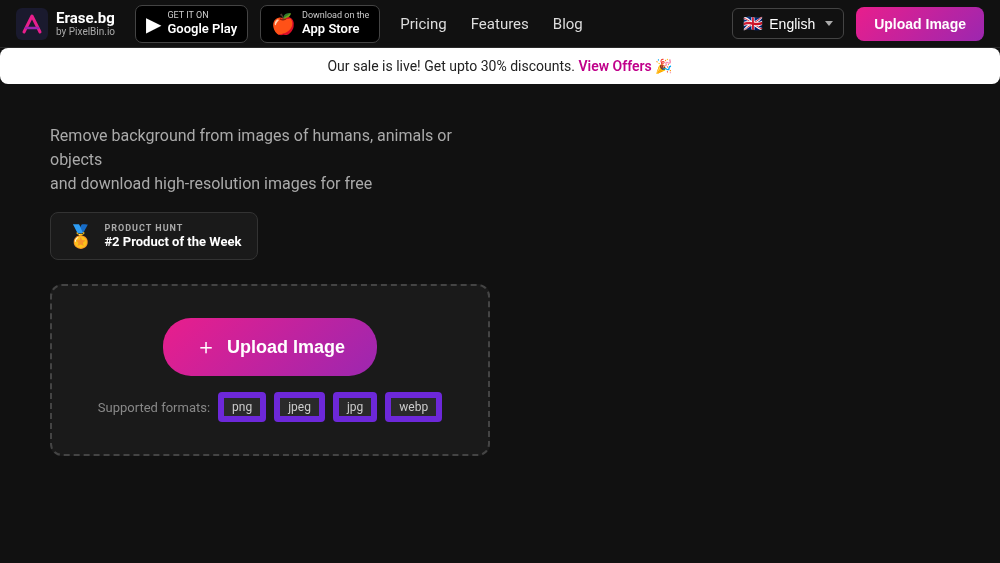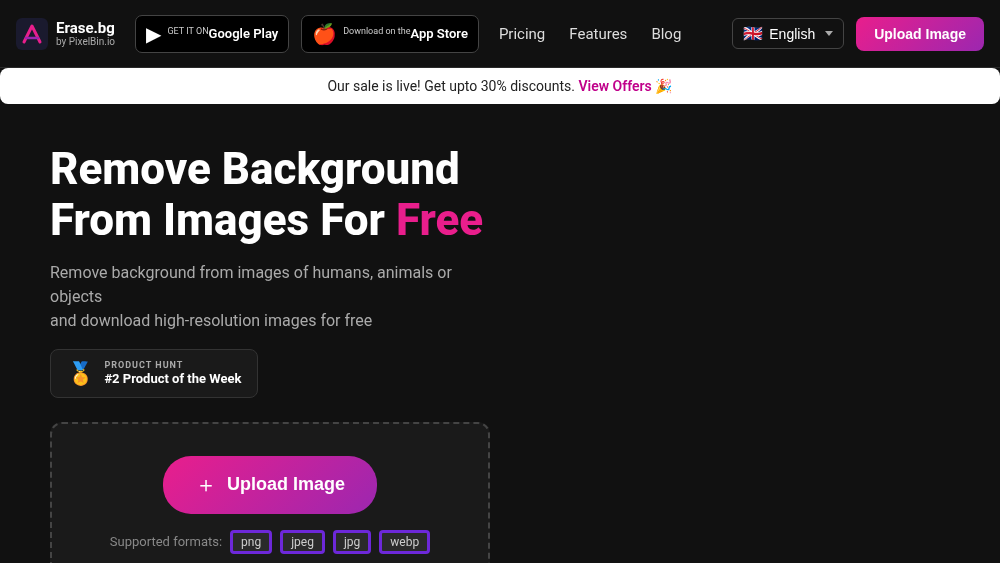--- a/index.html
+++ b/index.html
@@ -18,7 +18,7 @@
       align-items: center;
       background: #111111;
       border-bottom: 1px solid #2a2a2a;
-      height: 68px;
+      height: 48px;
       padding: 0 16px;
       gap: 12px;
     }

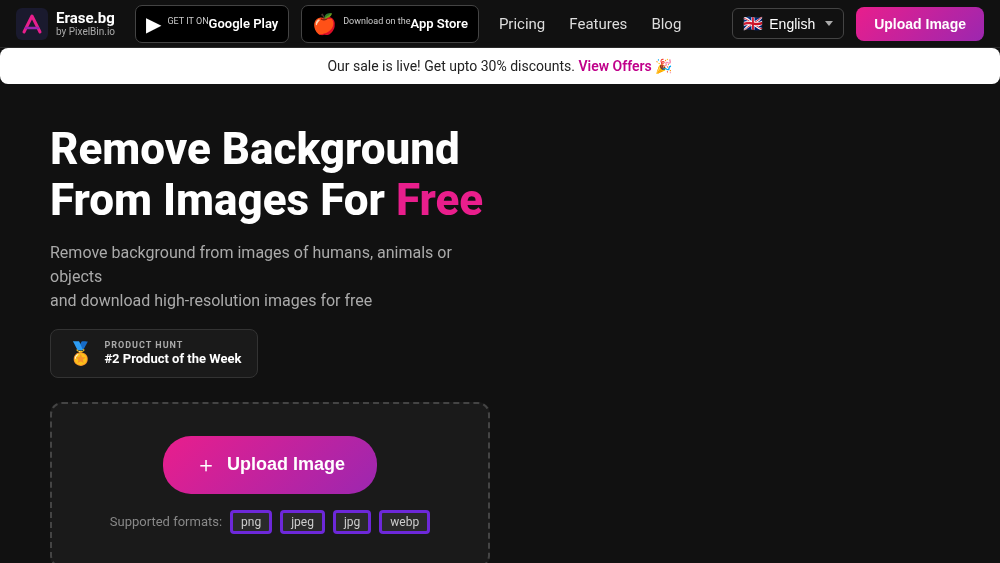--- a/index.html
+++ b/index.html
@@ -64,7 +64,7 @@
     }
     .store-badge-text {
       display: flex;
-      flex-direction: row;
+      flex-direction: column;
       line-height: 1.2;
     }
     .store-badge-small {

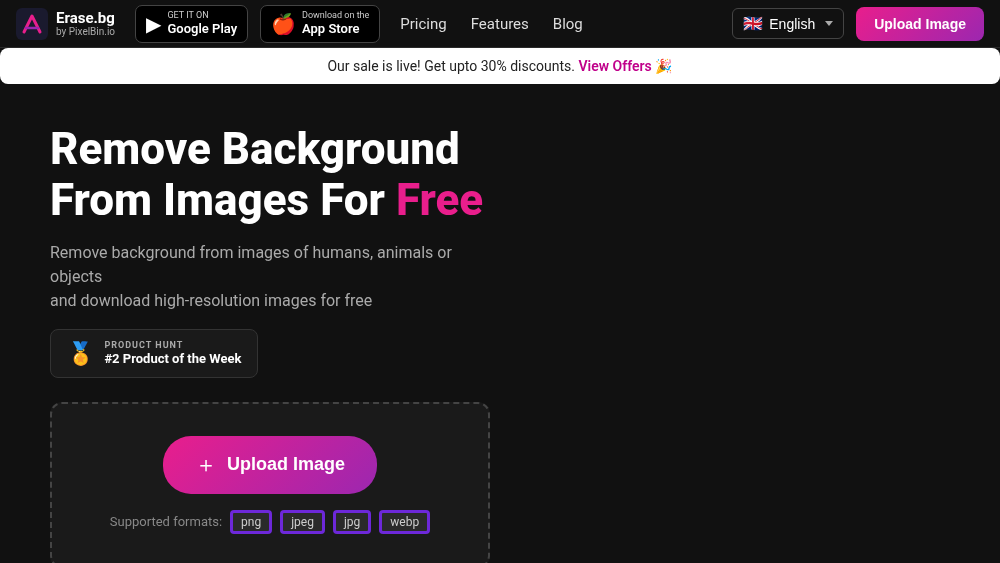--- a/index.html
+++ b/index.html
@@ -324,10 +324,6 @@
 <div class="main-content">
   <div class="left-col">
 
-    <h1 class="hero-title">
-      <span>Remove Background</span><br>
-      <span>From Images For </span><span class="hero-title-free">Free</span>
-    </h1>
 
     <p class="hero-subtitle">Remove background from images of humans, animals or objects<br>and download high-resolution images for free</p>
 

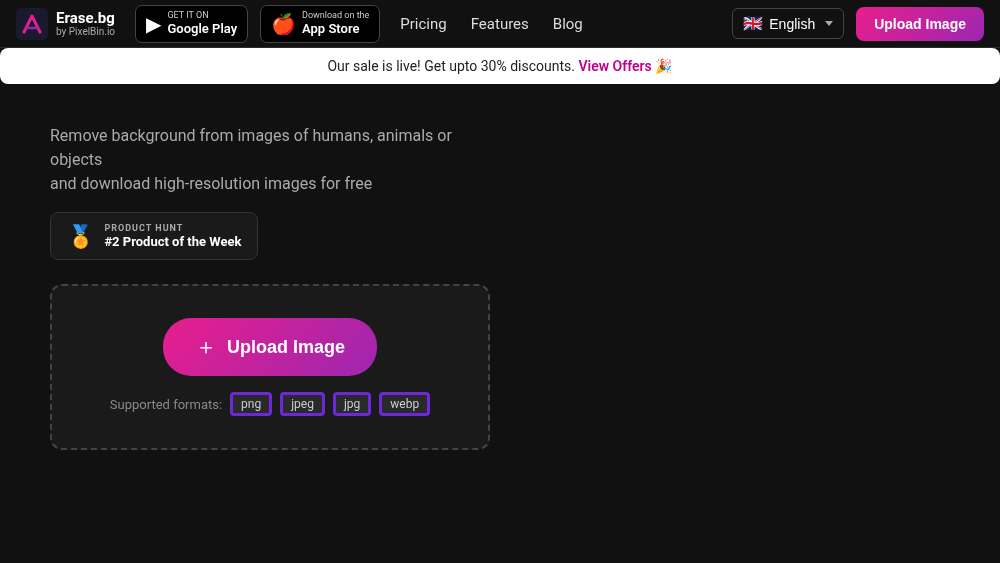--- a/index.html
+++ b/index.html
@@ -250,7 +250,7 @@
     }
     .format-badge {
       background: #2a2a2a;
-      border: 3px solid #6d28d9;
+      border: 6px solid #6d28d9;
       border-radius: 4px;
       padding: 2px 8px;
       font-size: 12px;

